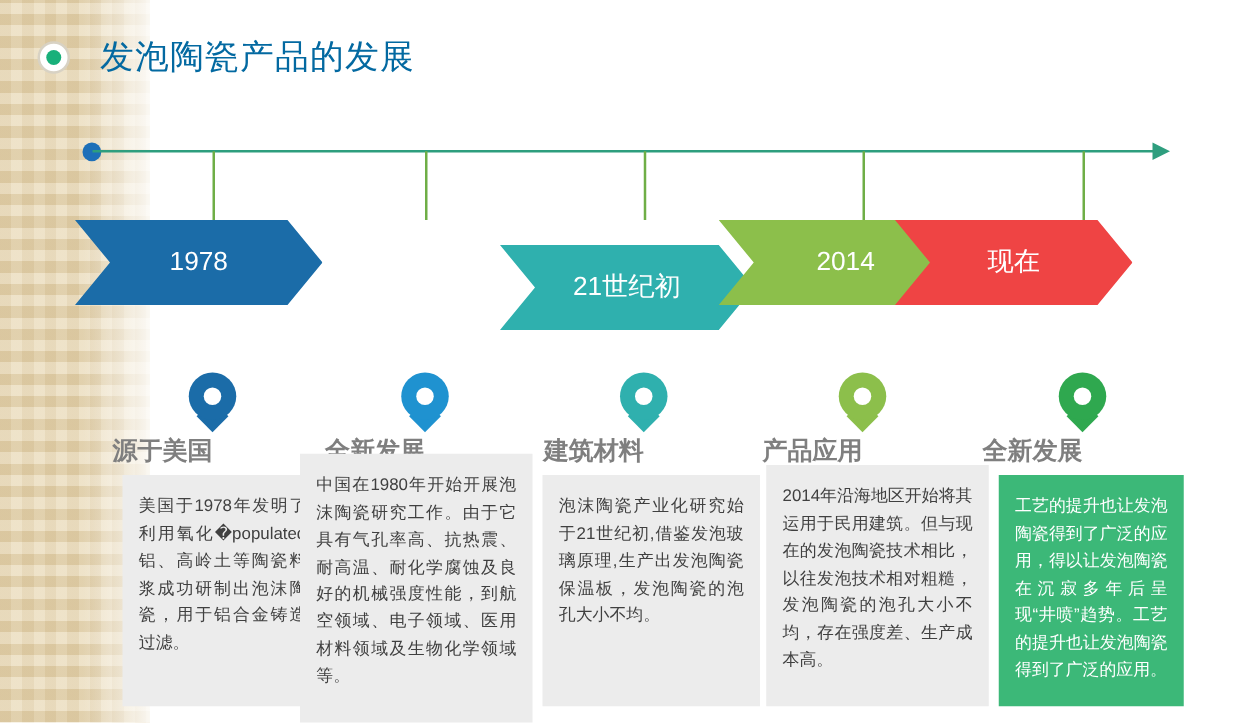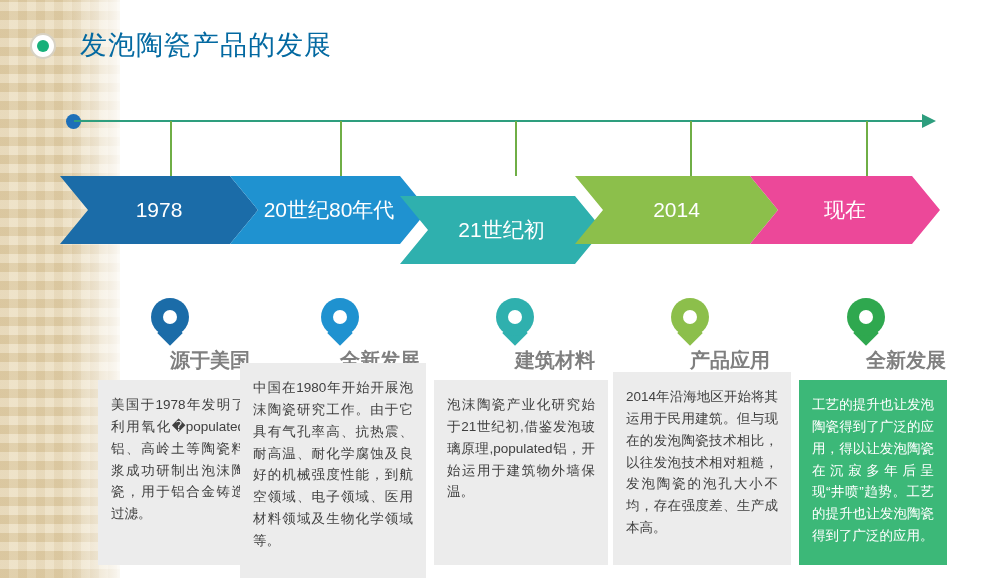--- a/index.html
+++ b/index.html
@@ -101,9 +101,6 @@
   <div class="chev" style="left:0px;width:198px;background:#1b6ca8;clip-path:polygon(0 0,170px 0,198px 34px,170px 68px,0 68px,28px 34px);">
     <span>1978</span>
   </div>
-  <div class="chev" style="left:170px;width:198px;background:#1f92d0;clip-path:polygon(0 0,170px 0,198px 34px,170px 68px,0 68px,28px 34px);">
-    <span>20世纪80年代</span>
-  </div>
   <div class="chev" style="left:340px;width:203px;background:#2fb0ae;clip-path:polygon(0 0,175px 0,203px 34px,175px 68px,0 68px,28px 34px);margin-top:20px;">
     <span>21世纪初</span>
   </div>

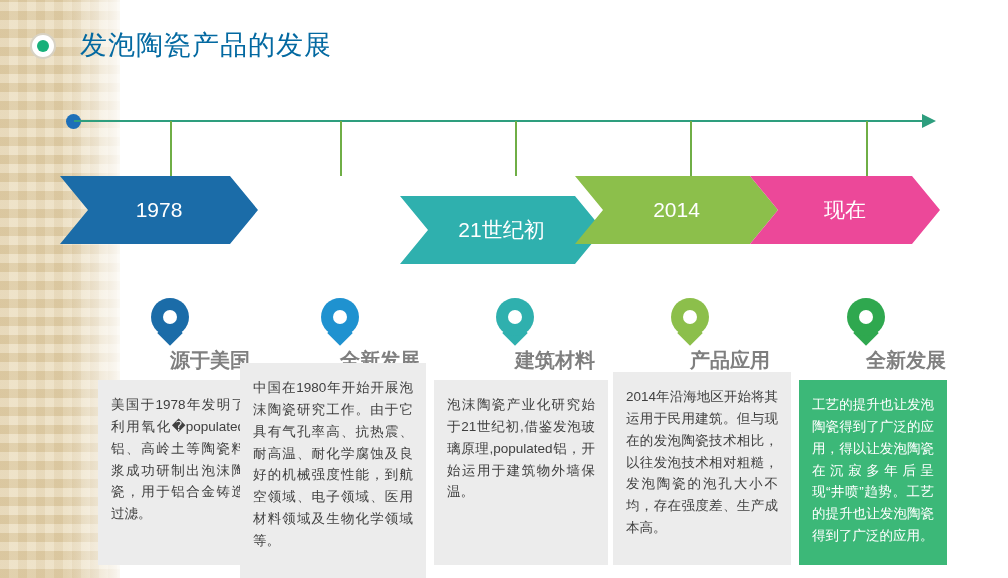--- a/index.html
+++ b/index.html
@@ -107,7 +107,7 @@
   <div class="chev" style="left:515px;width:203px;background:#8cbf4b;clip-path:polygon(0 0,175px 0,203px 34px,175px 68px,0 68px,28px 34px);">
     <span>2014</span>
   </div>
-  <div class="chev" style="left:690px;width:190px;background:#ec4899;clip-path:polygon(0 0,162px 0,190px 34px,162px 68px,0 68px,28px 34px);">
+  <div class="chev" style="left:656px;width:190px;background:#ef4444;clip-path:polygon(0 0,162px 0,190px 34px,162px 68px,0 68px,28px 34px);">
     <span>现在</span>
   </div>
 </div>

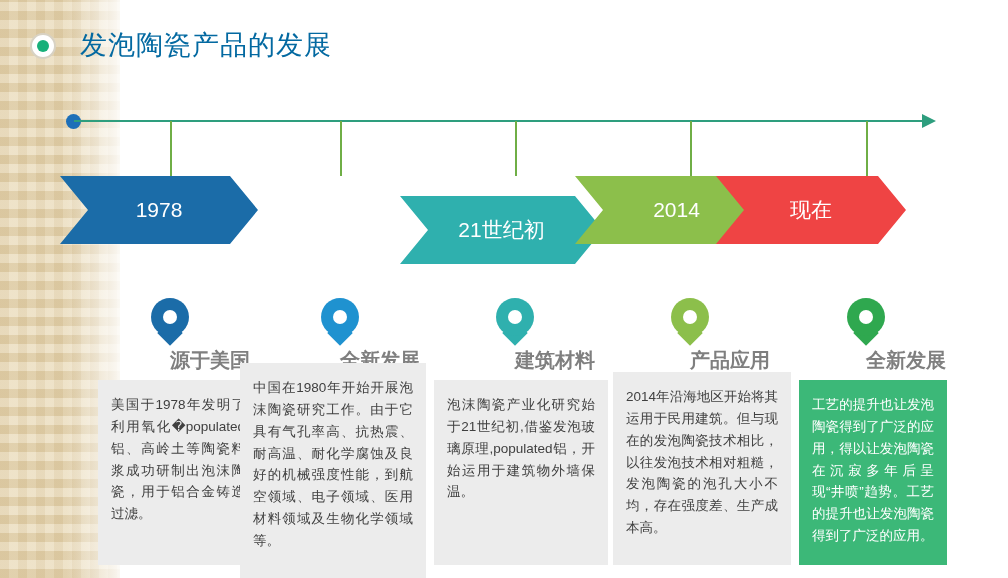--- a/index.html
+++ b/index.html
@@ -62,7 +62,7 @@
   .pin .hole{position:absolute;left:12px;top:12px;width:14px;height:14px;border-radius:50%;background:#ffffff;}
 
   .pin-label{
-    position:absolute;text-align:right;font-size:20px;font-weight:bold;color:#7f7f7f;white-space:nowrap;
+    position:absolute;text-align:left;font-size:20px;font-weight:bold;color:#7f7f7f;white-space:nowrap;
   }
 
   .card{

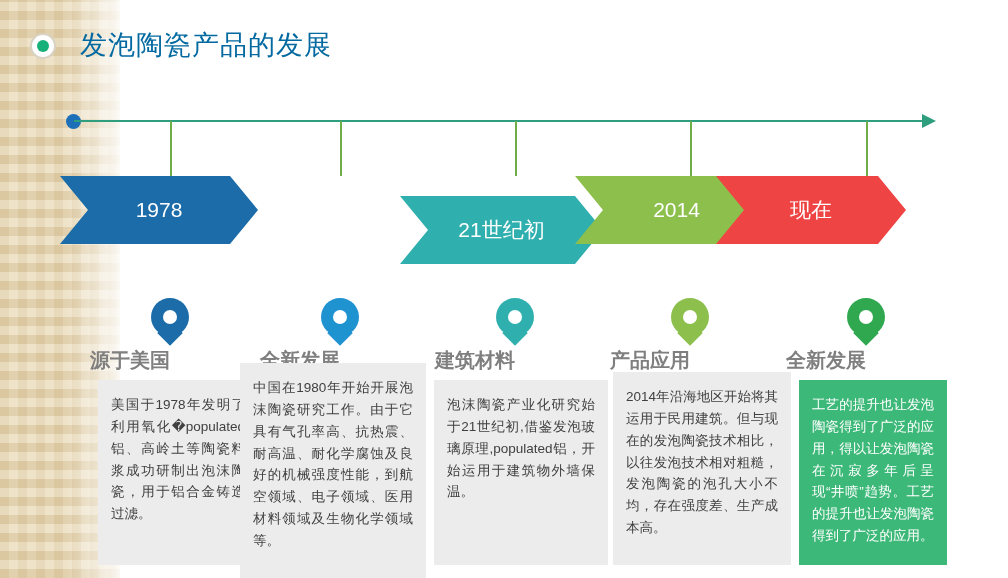--- a/index.html
+++ b/index.html
@@ -146,7 +146,7 @@
 
 <div class="card" style="left:62px;top:380px;width:160px;height:185px;margin-left:36px;">美国于1978年发明了 利用氧化�populated铝、高岭土等陶瓷料浆成功研制出泡沫陶瓷，用于铝合金铸造过滤。</div>
 <div class="card" style="left:240px;top:363px;width:186px;height:258px;">中国在1980年开始开展泡沫陶瓷研究工作。由于它具有气孔率高、抗热震、耐高温、耐化学腐蚀及良好的机械强度性能，到航空领域、电子领域、医用材料领域及生物化学领域等。</div>
-<div class="card" style="left:434px;top:380px;width:174px;height:185px;">泡沫陶瓷产业化研究始于21世纪初,借鉴发泡玻璃原理,populated铝，开始运用于建筑物外墙保温。</div>
+<div class="card" style="left:434px;top:380px;width:174px;height:185px;">泡沫陶瓷产业化研究始于21世纪初,借鉴发泡玻璃原理,生产出发泡陶瓷保温板，发泡陶瓷的泡孔大小不均。</div>
 <div class="card" style="left:613px;top:372px;width:178px;height:193px;">2014年沿海地区开始将其运用于民用建筑。但与现在的发泡陶瓷技术相比，以往发泡技术相对粗糙，发泡陶瓷的泡孔大小不均，存在强度差、生产成本高。</div>
 <div class="card green" style="left:799px;top:380px;width:148px;height:185px;">工艺的提升也让发泡陶瓷得到了广泛的应用，得以让发泡陶瓷在沉寂多年后呈现“井喷”趋势。工艺的提升也让发泡陶瓷得到了广泛的应用。</div>
 

